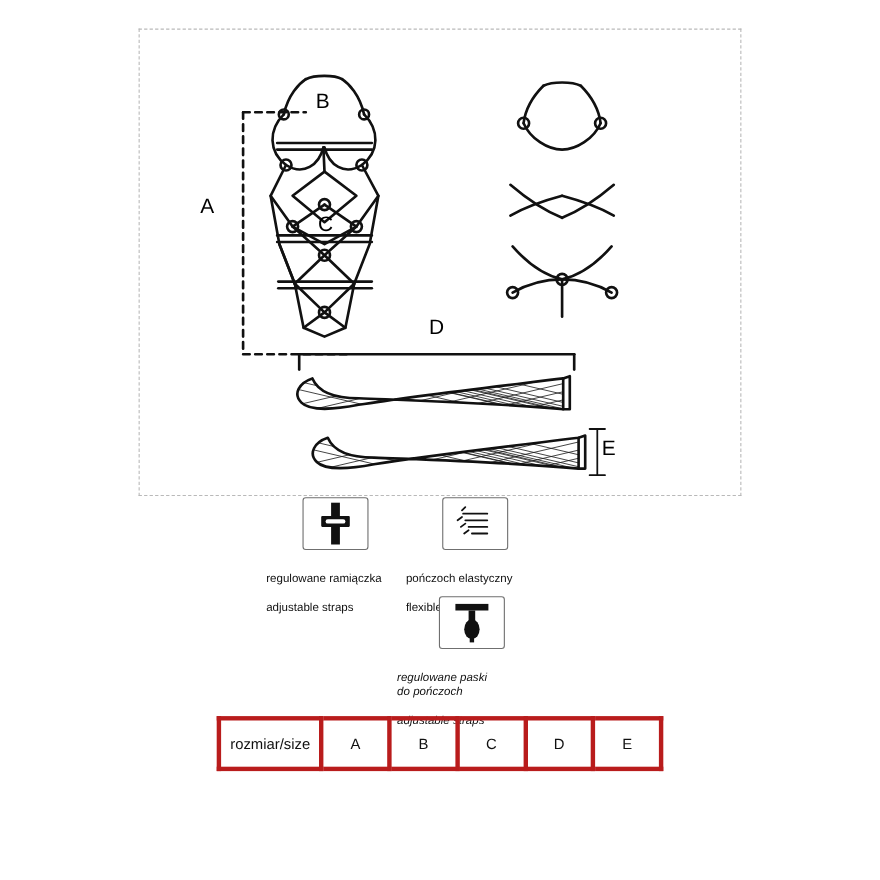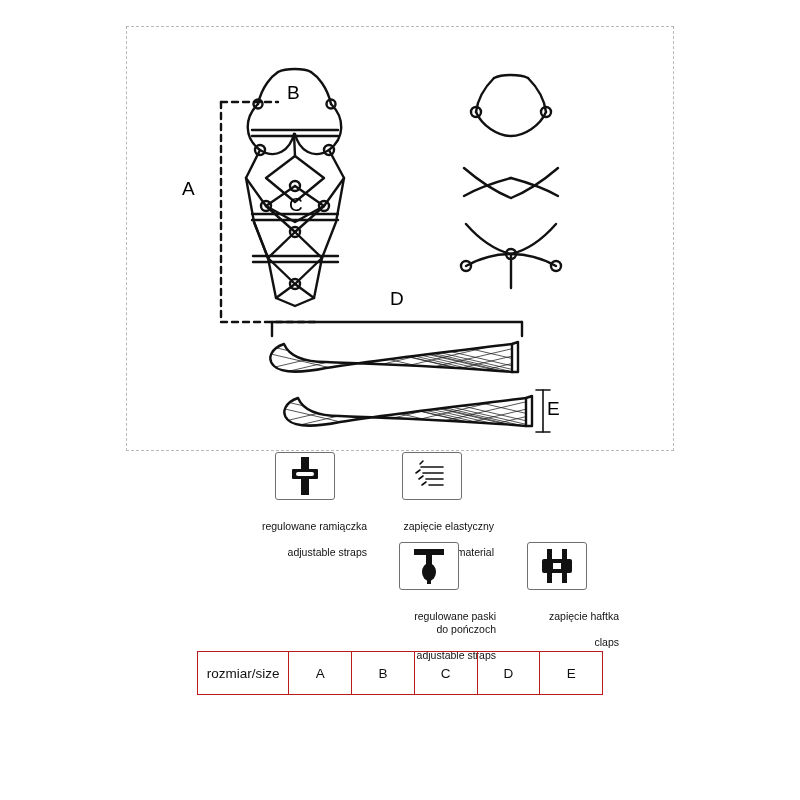--- a/index.html
+++ b/index.html
@@ -60,7 +60,7 @@
   }
   .feature {
     position: absolute;
-    text-align: right;
+    text-align: left;
   }
   .feat-box {
     width: 58px;

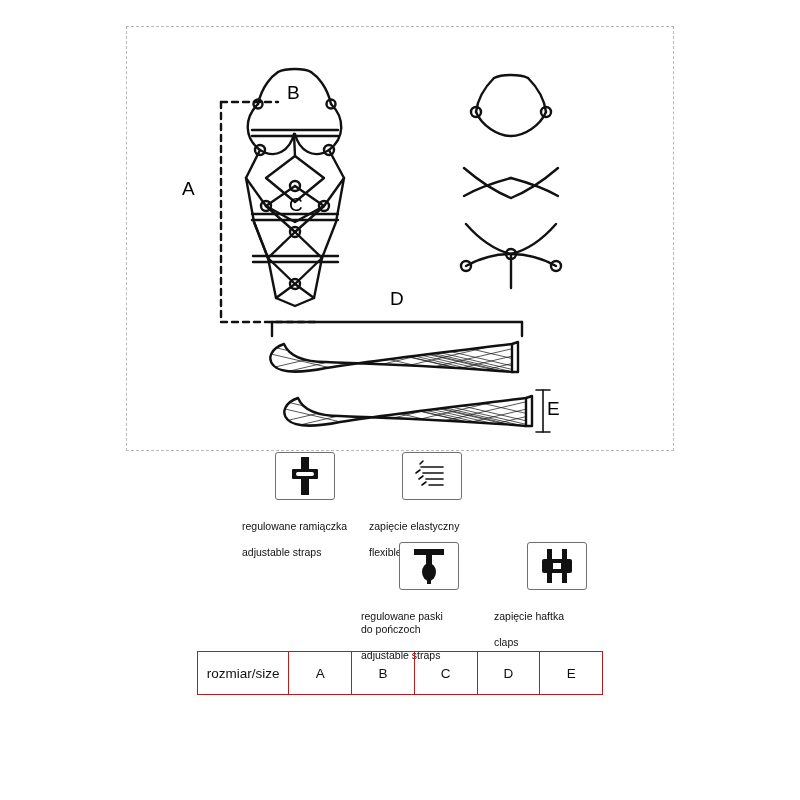--- a/index.html
+++ b/index.html
@@ -292,7 +292,7 @@
         </svg>
       </div>
       <div class="feat-caption">
-        <span class="pl">zapięcie elastyczny</span>
+        <span class="pl">pończoch elastyczny</span>
         <span class="en">flexible material</span>
       </div>
     </div>

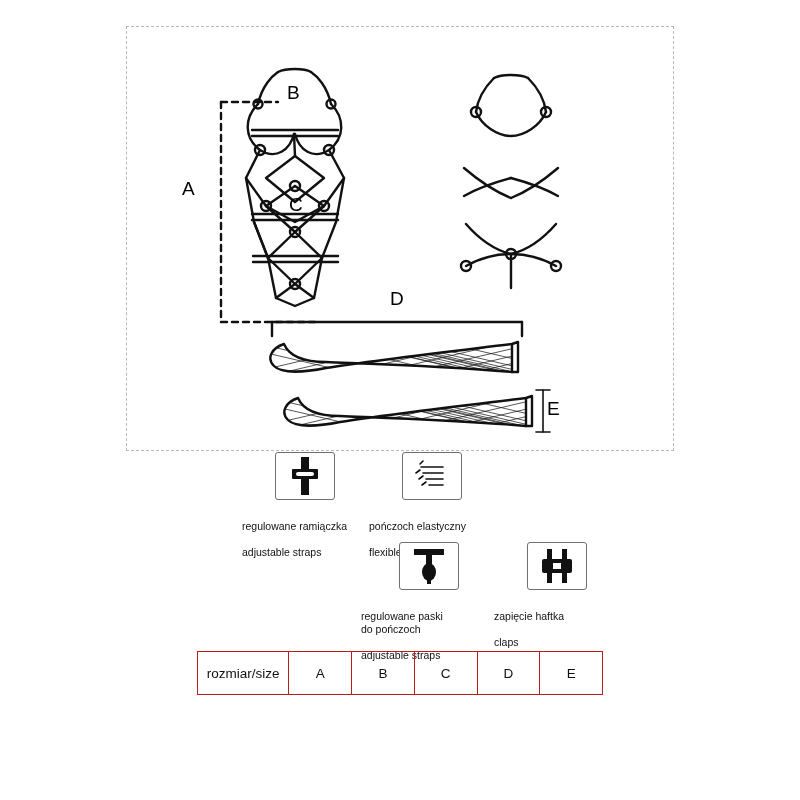--- a/index.html
+++ b/index.html
@@ -297,7 +297,7 @@
       </div>
     </div>
 
-    <div class="feature" style="left:235px; top:90px; width:135px;">
+    <div class="feature" style="left:235px; top:90px; width:135px;font-style:italic;">
       <div class="feat-box">
         <svg width="58" height="46" viewBox="0 0 58 46">
           <rect x="14" y="6" width="30" height="6" fill="#111"></rect>

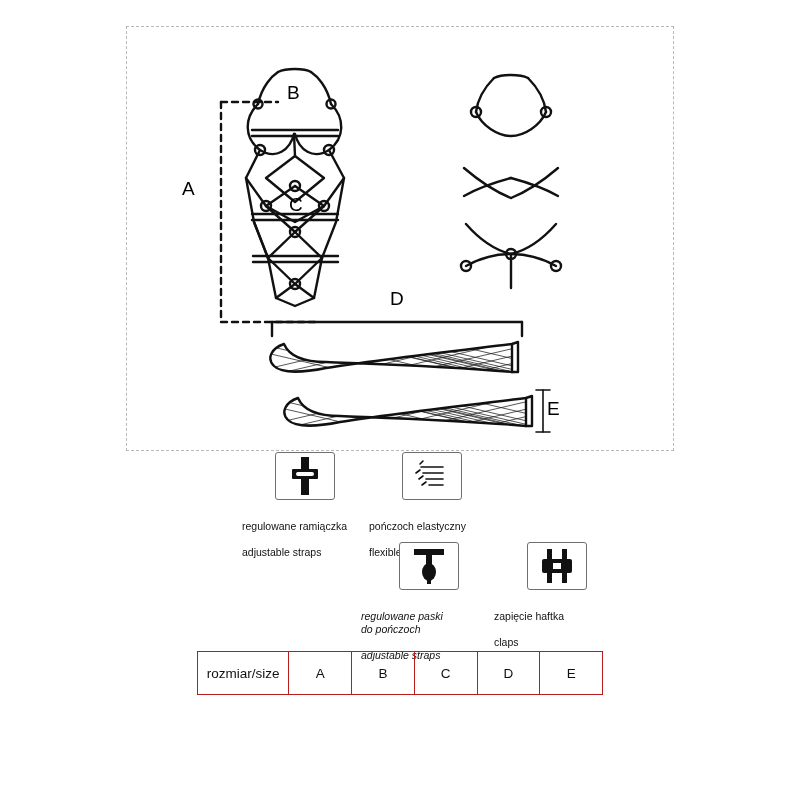--- a/index.html
+++ b/index.html
@@ -313,20 +313,6 @@
       </div>
     </div>
 
-    <div class="feature" style="left:368px; top:90px; width:125px;">
-      <div class="feat-box">
-        <svg width="58" height="46" viewBox="0 0 58 46">
-          <rect x="14" y="16" width="30" height="14" rx="2" fill="#111"></rect>
-          <rect x="19" y="6" width="5" height="34" fill="#111"></rect>
-          <rect x="34" y="6" width="5" height="34" fill="#111"></rect>
-          <rect x="25" y="20" width="8" height="6" fill="#fff"></rect>
-        </svg>
-      </div>
-      <div class="feat-caption">
-        <span class="pl">zapięcie haftka</span>
-        <span class="en">claps</span>
-      </div>
-    </div>
   </div>
 
   <table class="size-table">

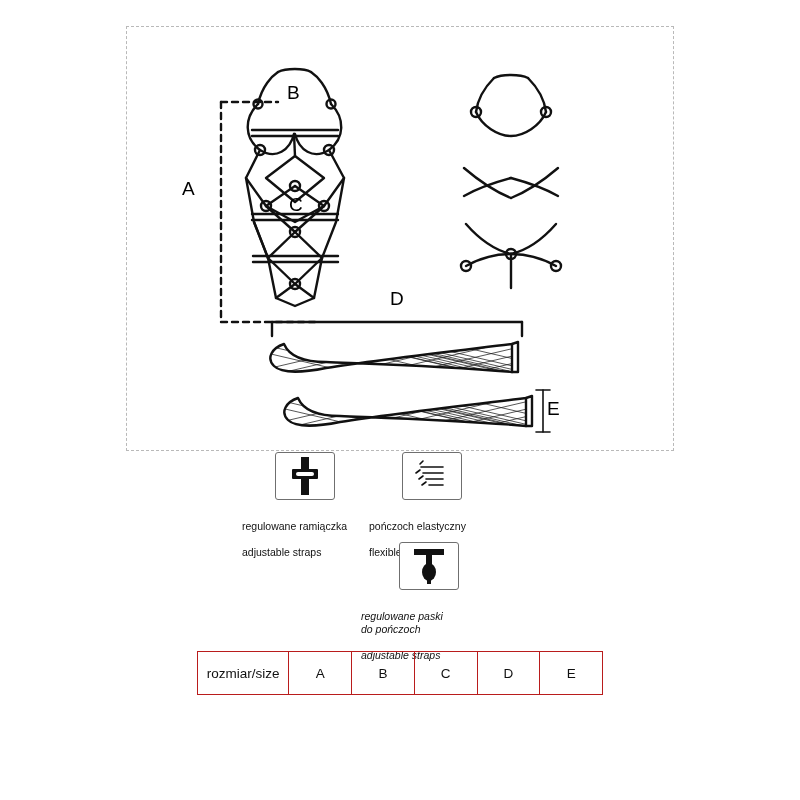--- a/index.html
+++ b/index.html
@@ -90,7 +90,7 @@
     border-collapse: collapse;
   }
   .size-table td {
-    border: 1px solid #b91c1c;
+    border: 4px solid #b91c1c;
     height: 42px;
     text-align: center;
     vertical-align: middle;

